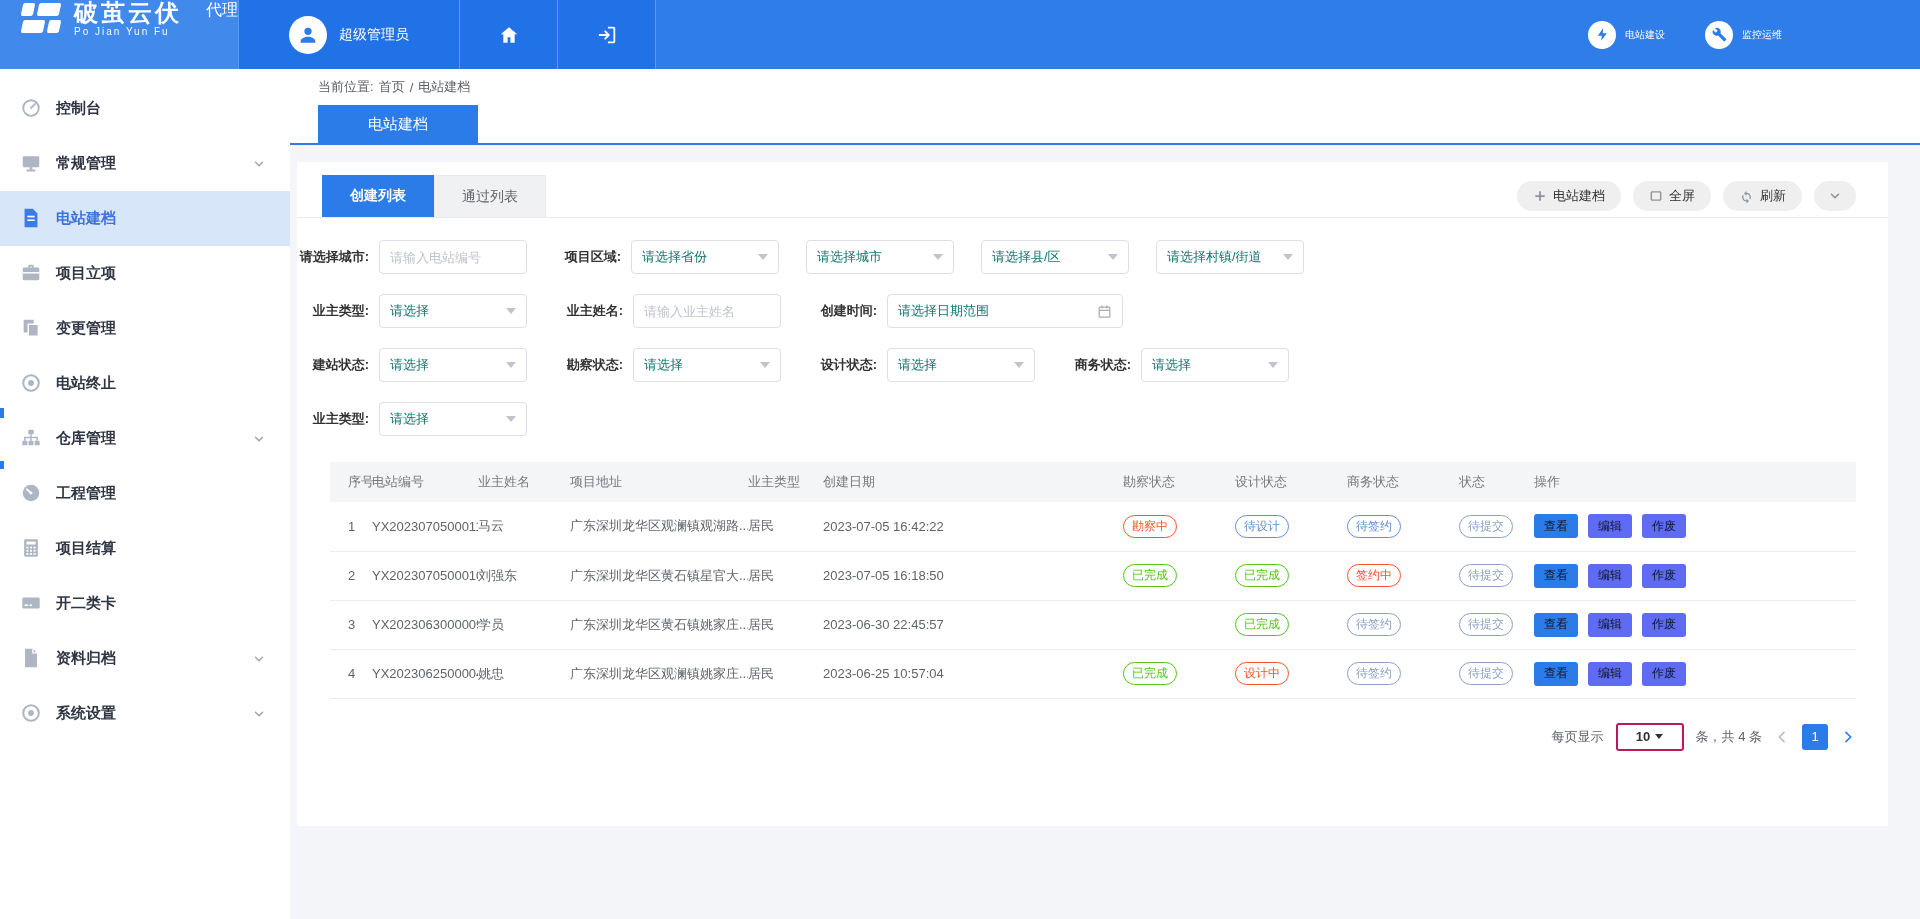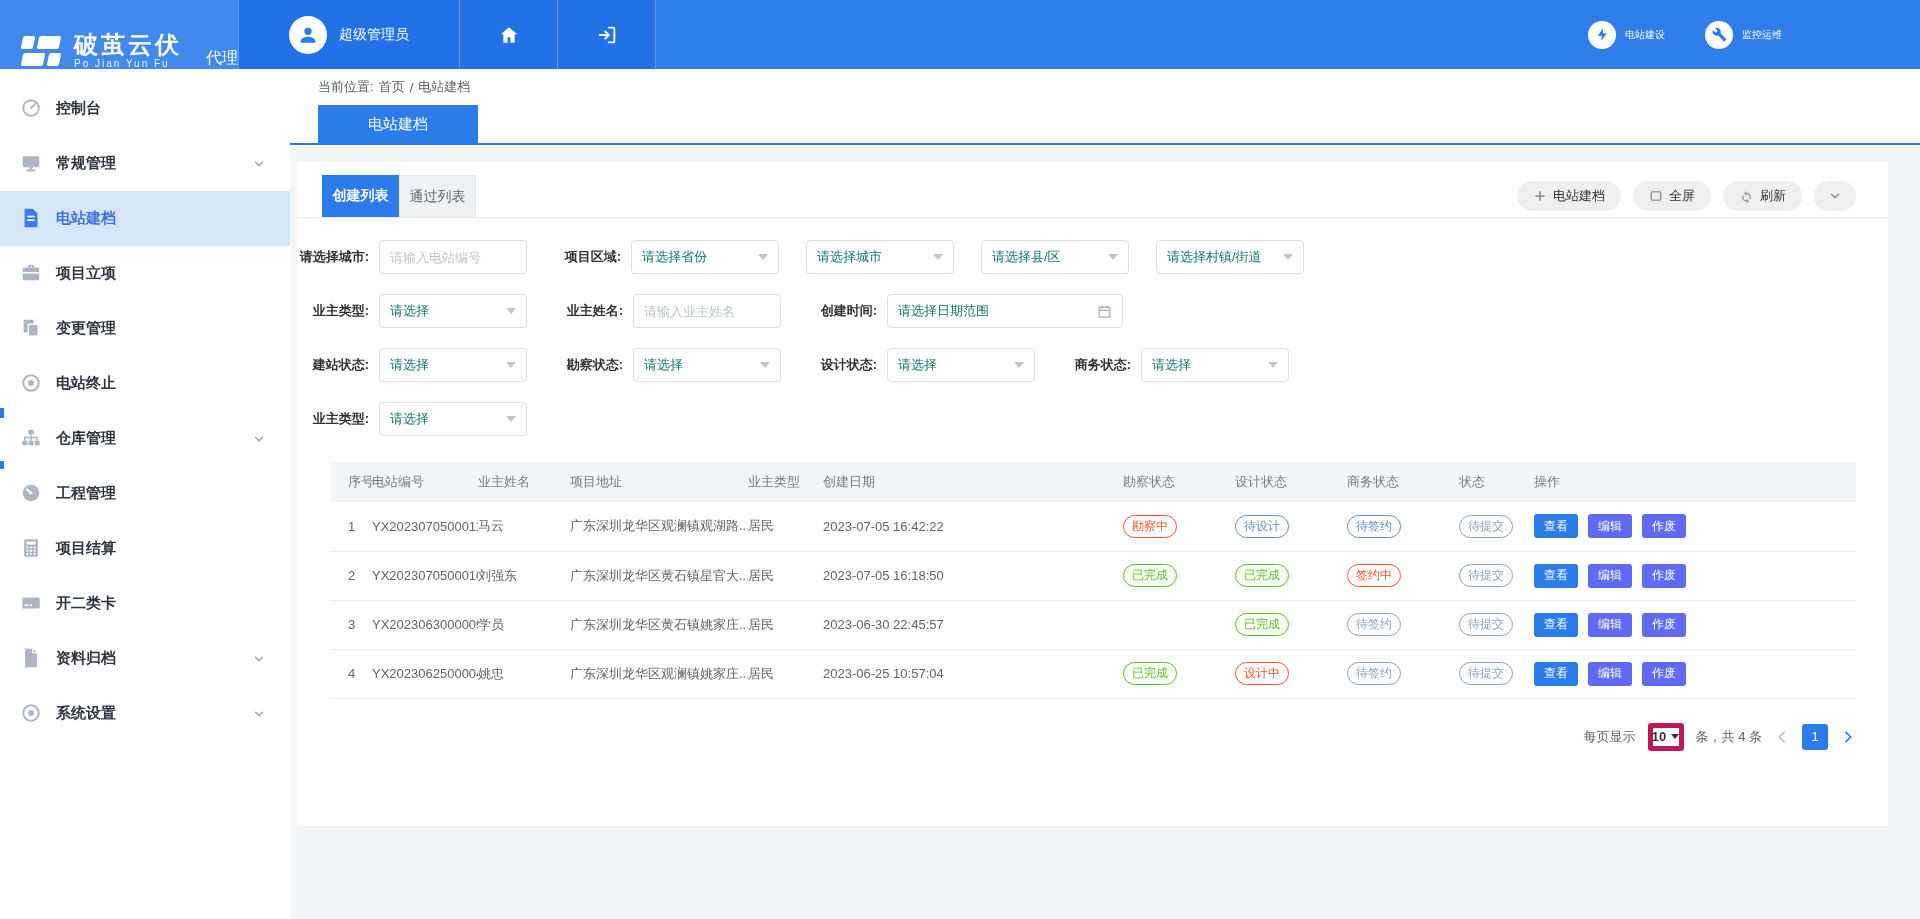--- a/index.html
+++ b/index.html
@@ -9,7 +9,7 @@
   
   .topbar{ position:absolute; top:0; left:0; width:1920px; height:69px;
     background:#2e7de9; display:flex; align-items:stretch; color:#fff; z-index:20;}
-  .logo-sec{ width:238px; background:#4189ea; display:flex; align-items:flex-end;
+  .logo-sec{ width:238px; background:#4189ea; display:flex; align-items:flex-start;
     padding-left:20px; flex-shrink:0;}
   .logo-mark{ position:relative; width:44px; height:36px; margin-right:10px; flex-shrink:0;}
   .logo-mark div{ position:absolute; background:#fff; border-radius:2px; transform:skewX(-12deg);}

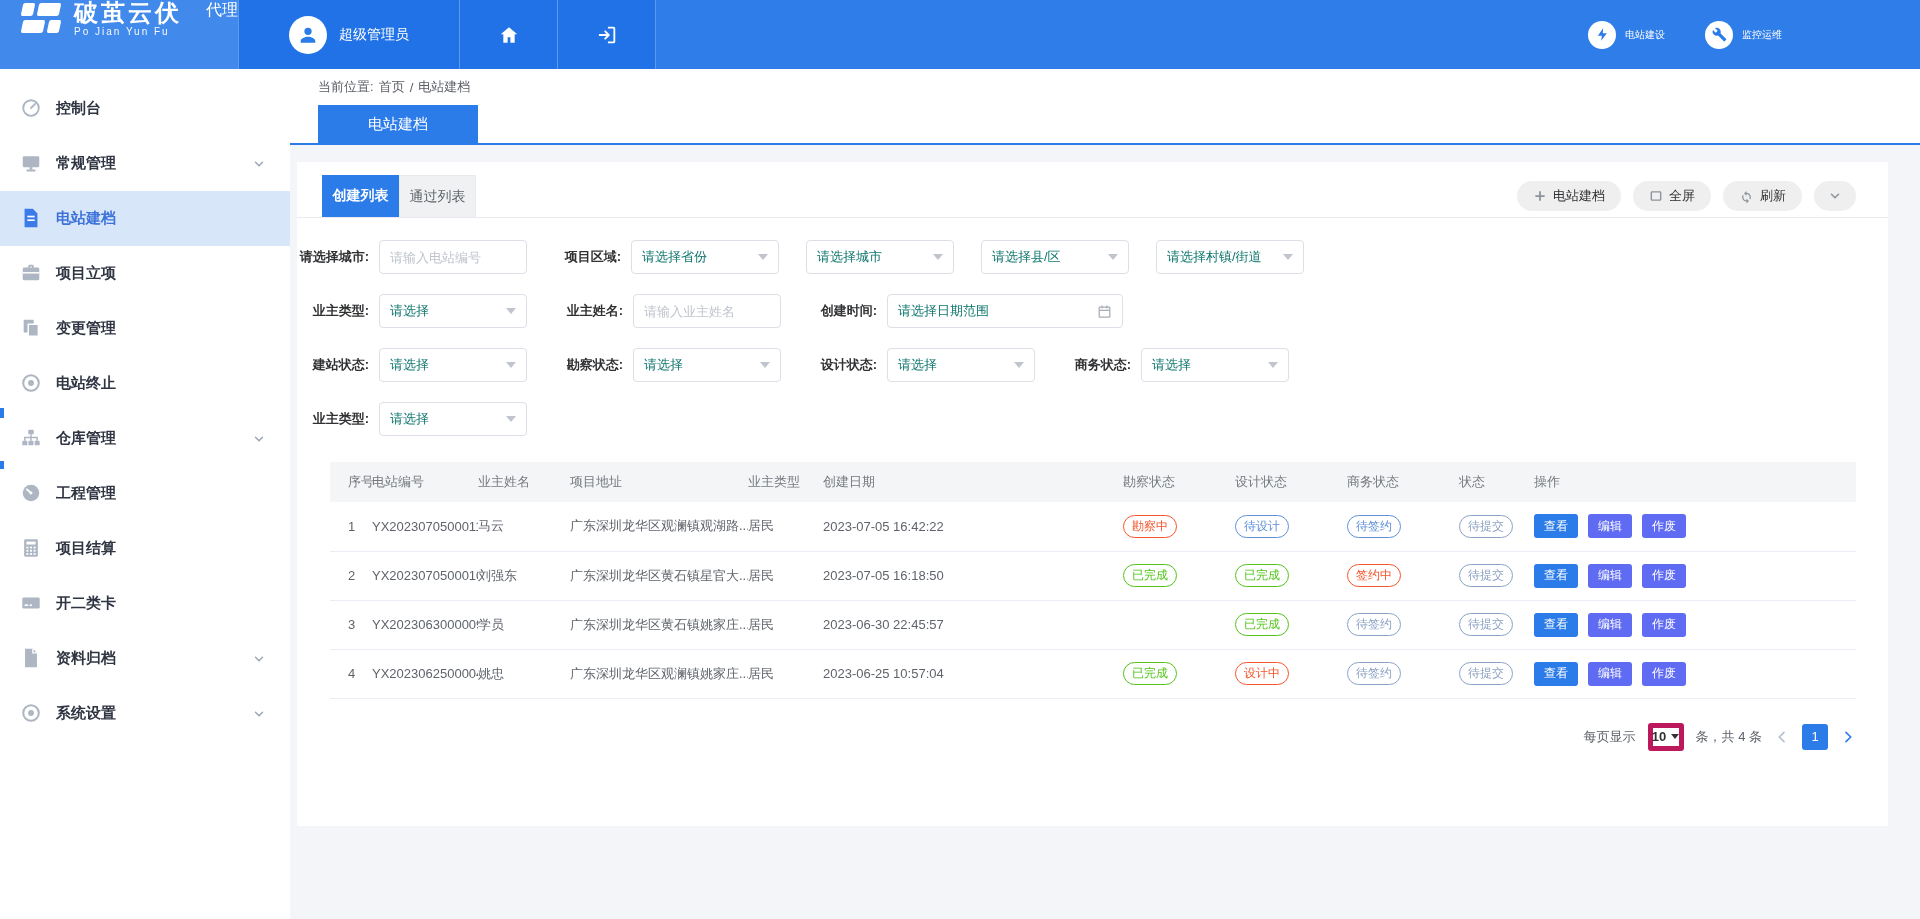--- a/index.html
+++ b/index.html
@@ -62,7 +62,7 @@
   .card-head{ padding:13px 32px 0 25px; border-bottom:1px solid #e9ebf0;
     display:flex; justify-content:space-between; align-items:flex-end;}
   .ptabs{ display:flex;}
-  .ptab{ width:77px; height:42px; display:flex; align-items:center; justify-content:center;
+  .ptab{ width:112px; height:42px; display:flex; align-items:center; justify-content:center;
     font-size:14px; cursor:pointer;}
   .ptab.active{ background:#2b7be9; color:#fff; font-weight:700;}
   .ptab.inactive{ background:#f0f1f2; color:#5f646b; border:1px solid #e8eaee; border-bottom:none;}

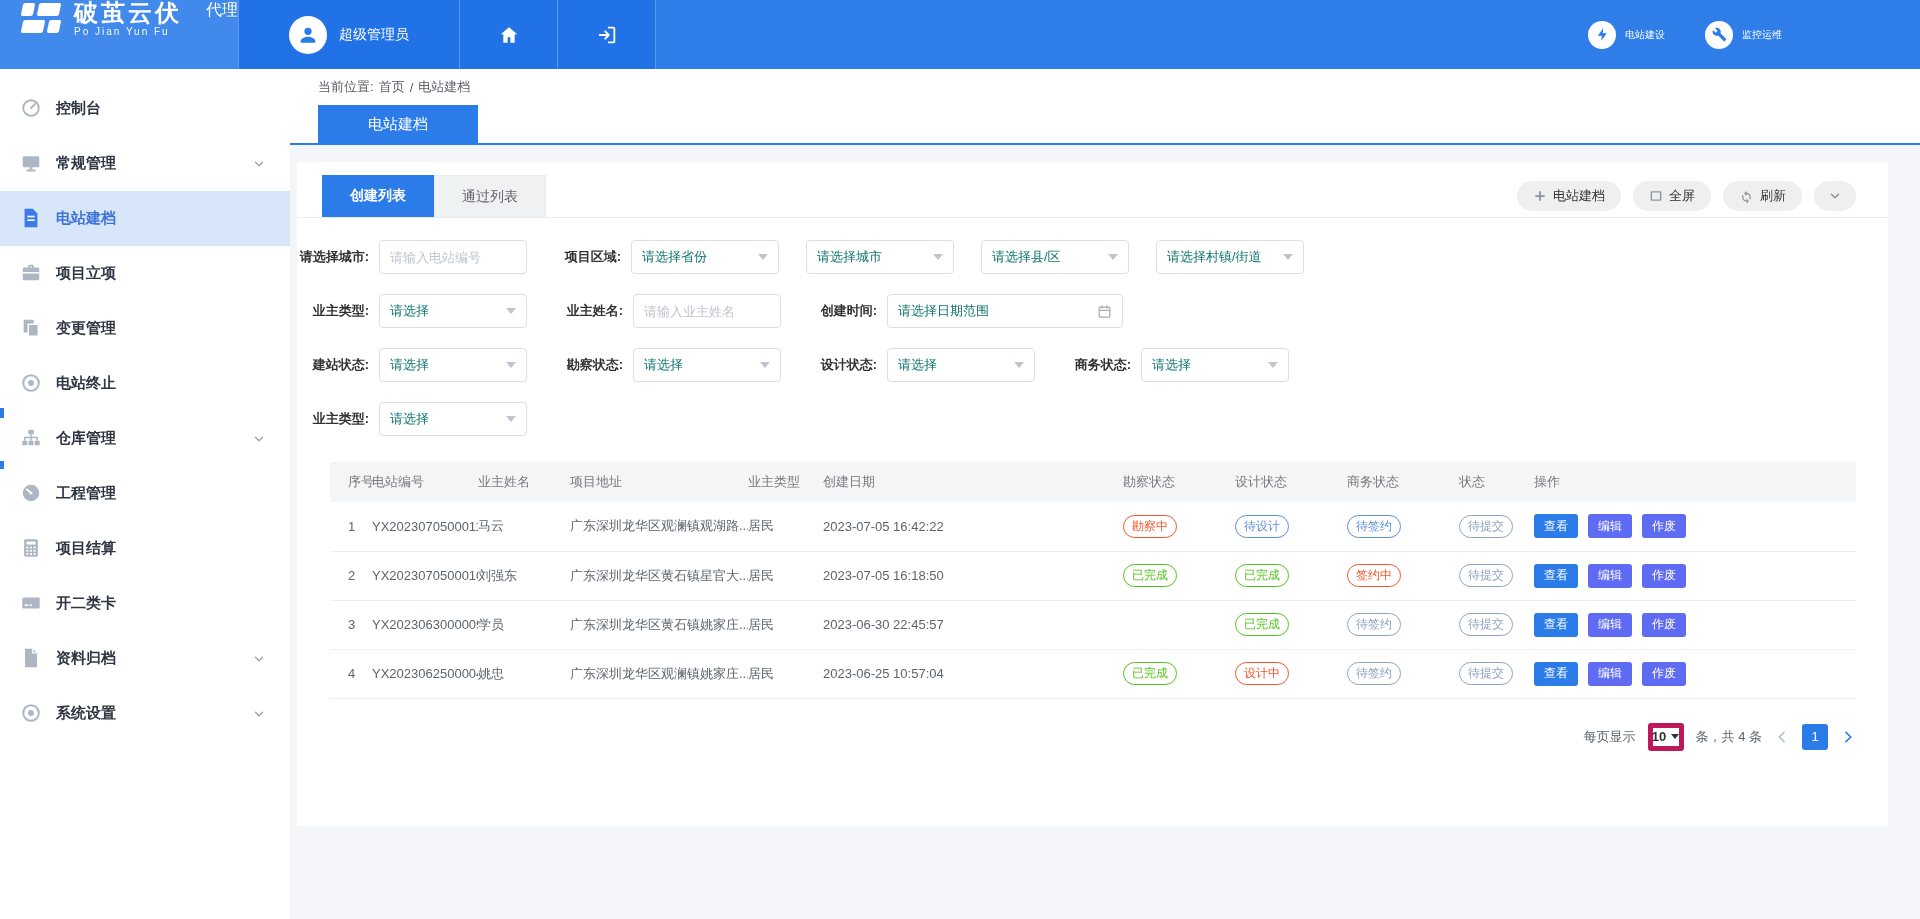--- a/index.html
+++ b/index.html
@@ -109,7 +109,7 @@
   .v-blue{ color:#5f8fd9; border-color:#5f8fd9;}
   .v-gray{ color:#8ba2c4; border-color:#8ba2c4;}
   .rowbtns{ display:flex; gap:10px;}
-  .abtn{ height:24px; padding:0 10px; border:none; border-radius:3px; font-size:12px; color:#ffffff;
+  .abtn{ height:24px; padding:0 10px; border:none; border-radius:3px; font-size:12px; color:#0f172a;
     display:flex; align-items:center; cursor:pointer;}
   .abtn.view{ background:#2b7be9;}
   .abtn.edit, .abtn.void{ background:#5e6bf2;}

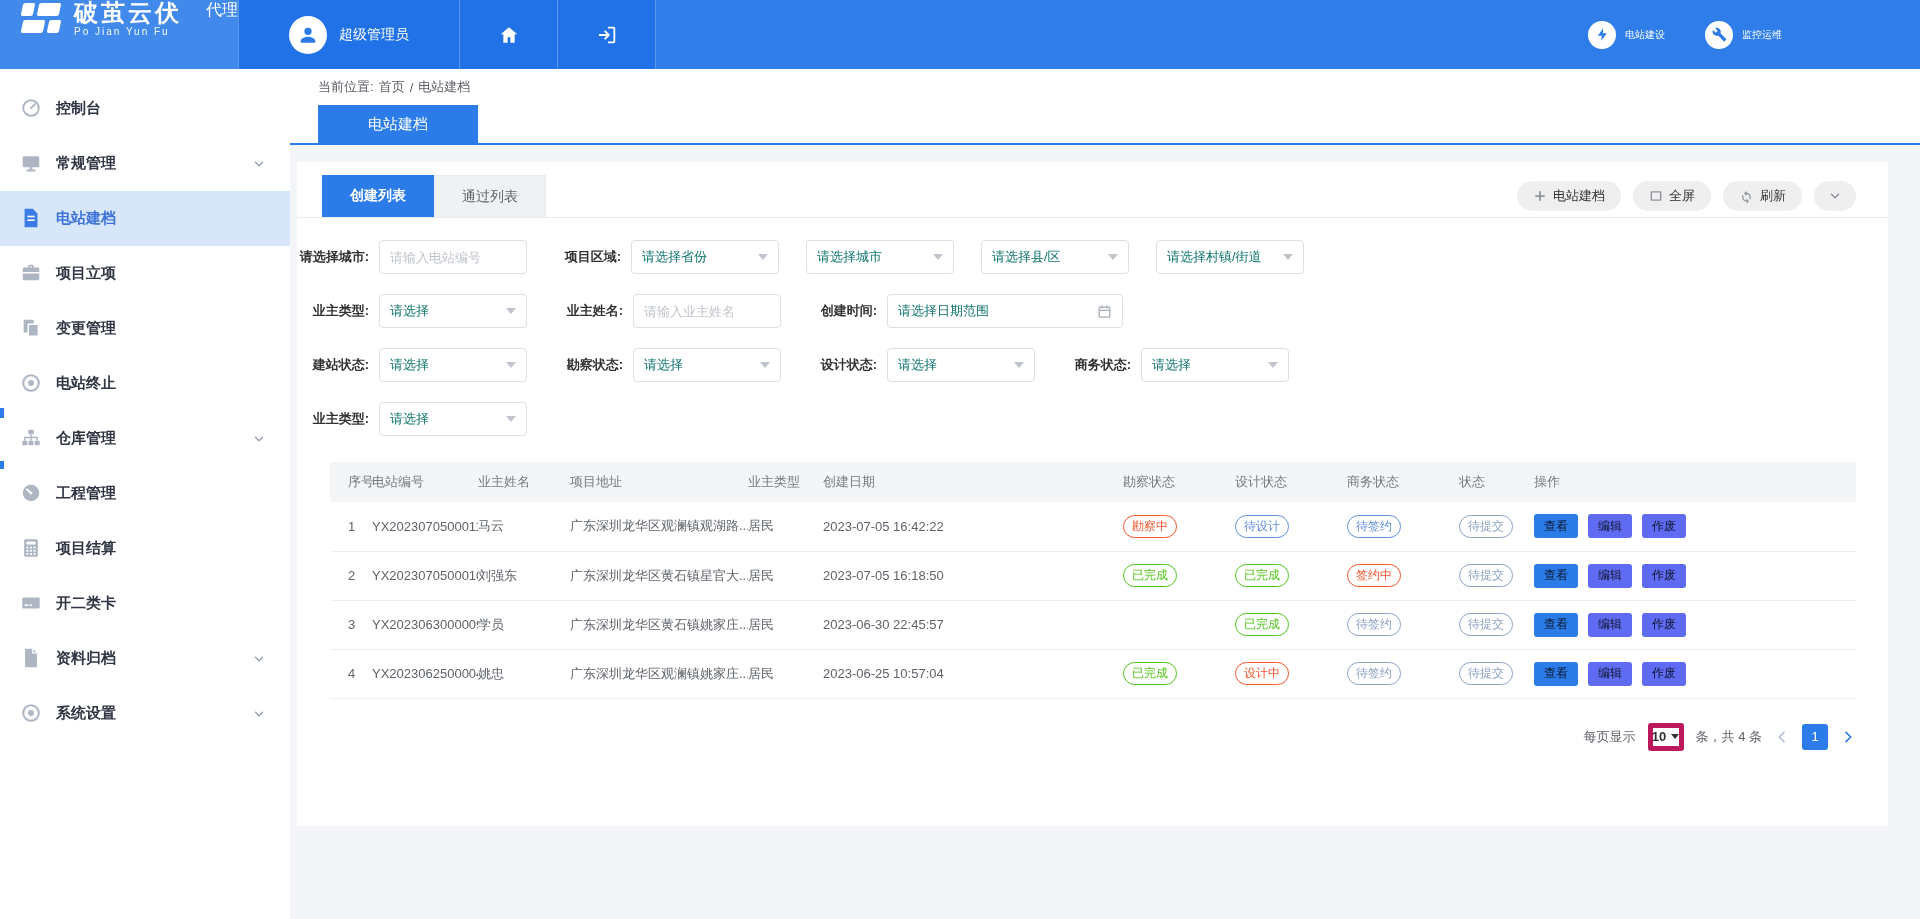--- a/index.html
+++ b/index.html
@@ -116,7 +116,7 @@
 
   .pagination{ display:flex; justify-content:flex-end; align-items:center; gap:12px;
     margin:24px 32px 0 0; font-size:13px; color:#5f646b;}
-  .pp-select{ width:36px; height:28px; border:5px solid #be185d; border-radius:3px;
+  .pp-select{ width:68px; height:28px; border:2px solid #be185d; border-radius:3px;
     display:flex; align-items:center; justify-content:center; gap:5px; font-size:13px;
     color:#303133; font-weight:700; cursor:pointer; background:#fff;}
   .pp-caret{ width:0; height:0; border-left:4px solid transparent; border-right:4px solid transparent;

